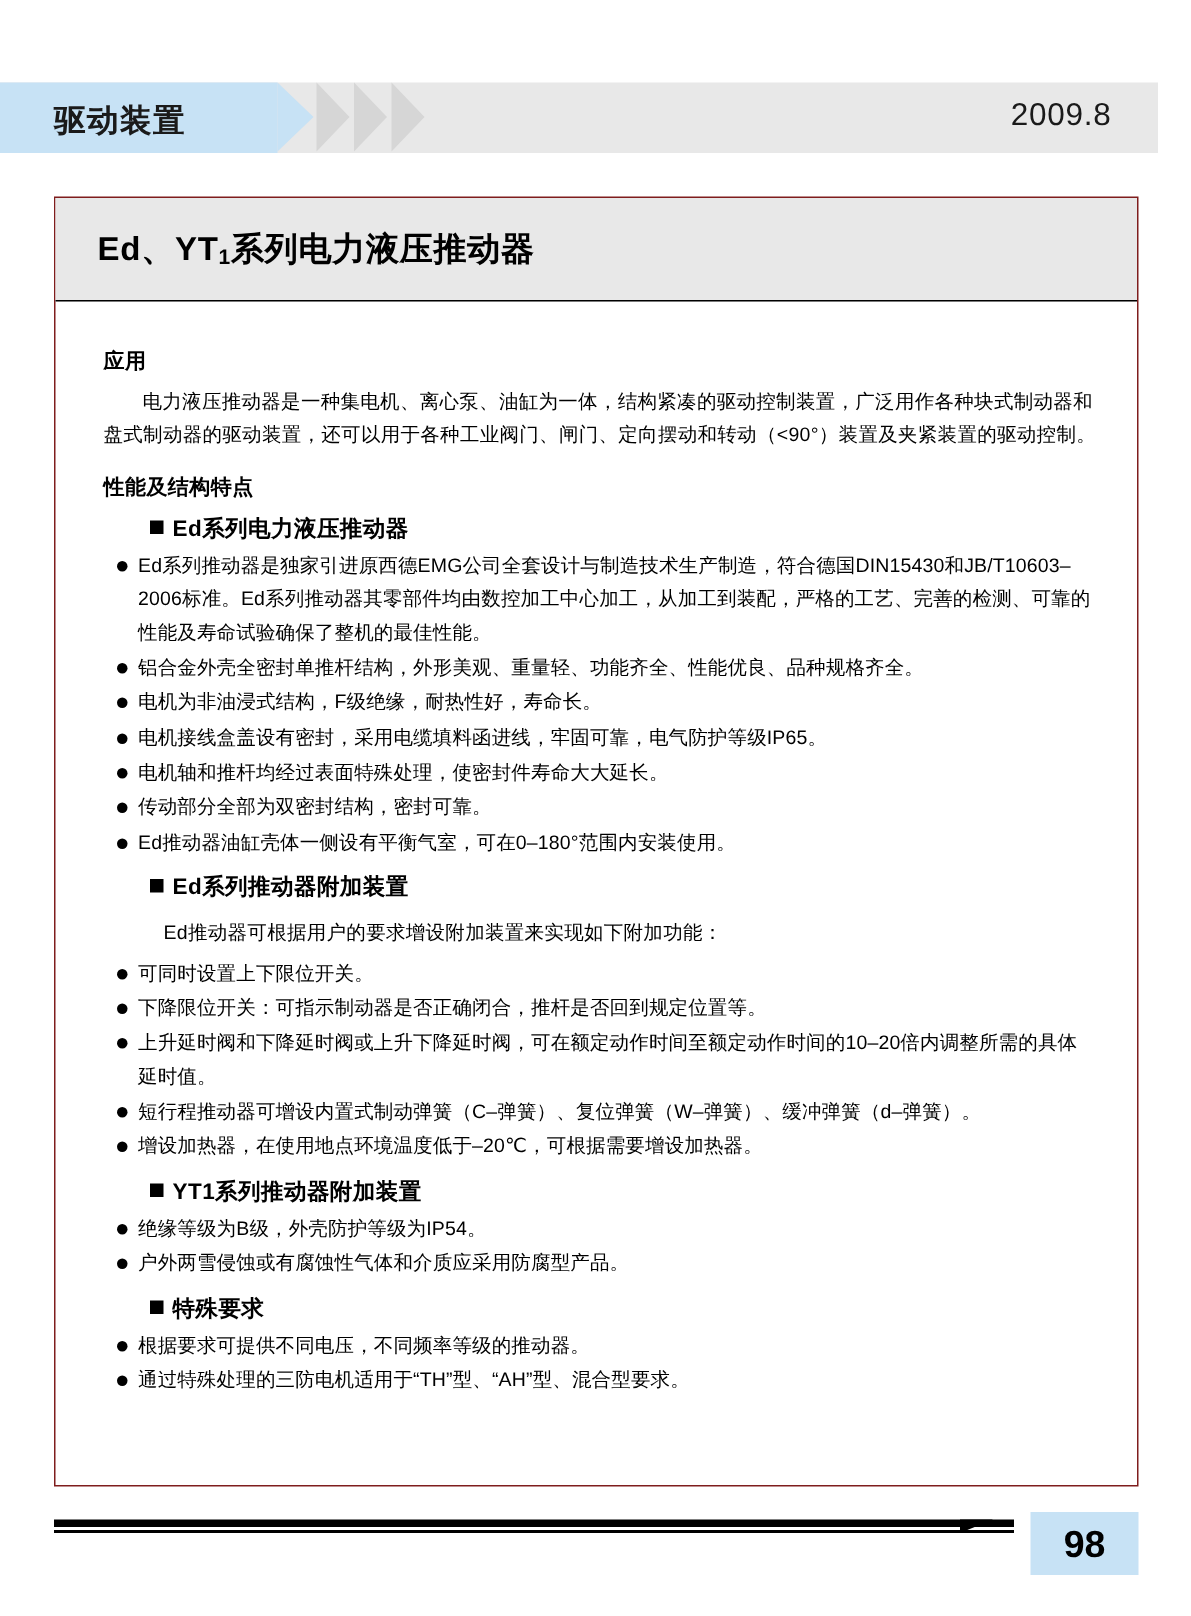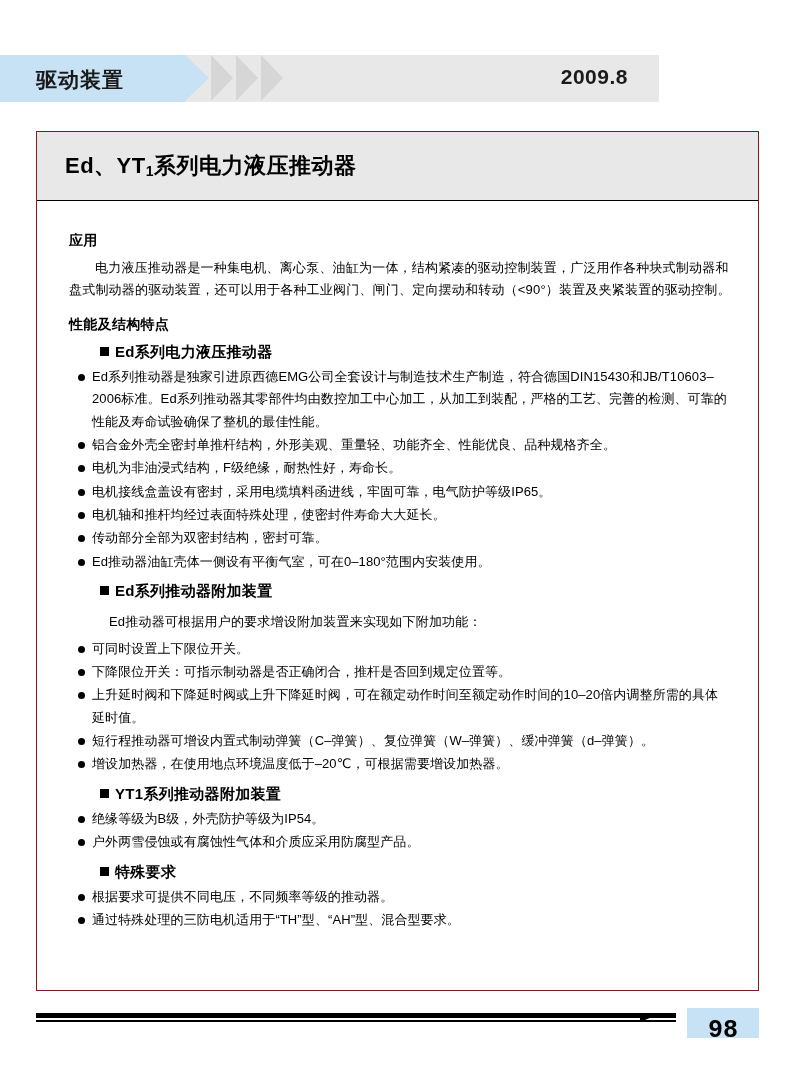--- a/index.html
+++ b/index.html
@@ -21,7 +21,7 @@
     position: absolute;
     top: 55px;
     left: 0;
-    width: 659px;
+    width: 772px;
     height: 47px;
     background: #e8e8e8;
   }

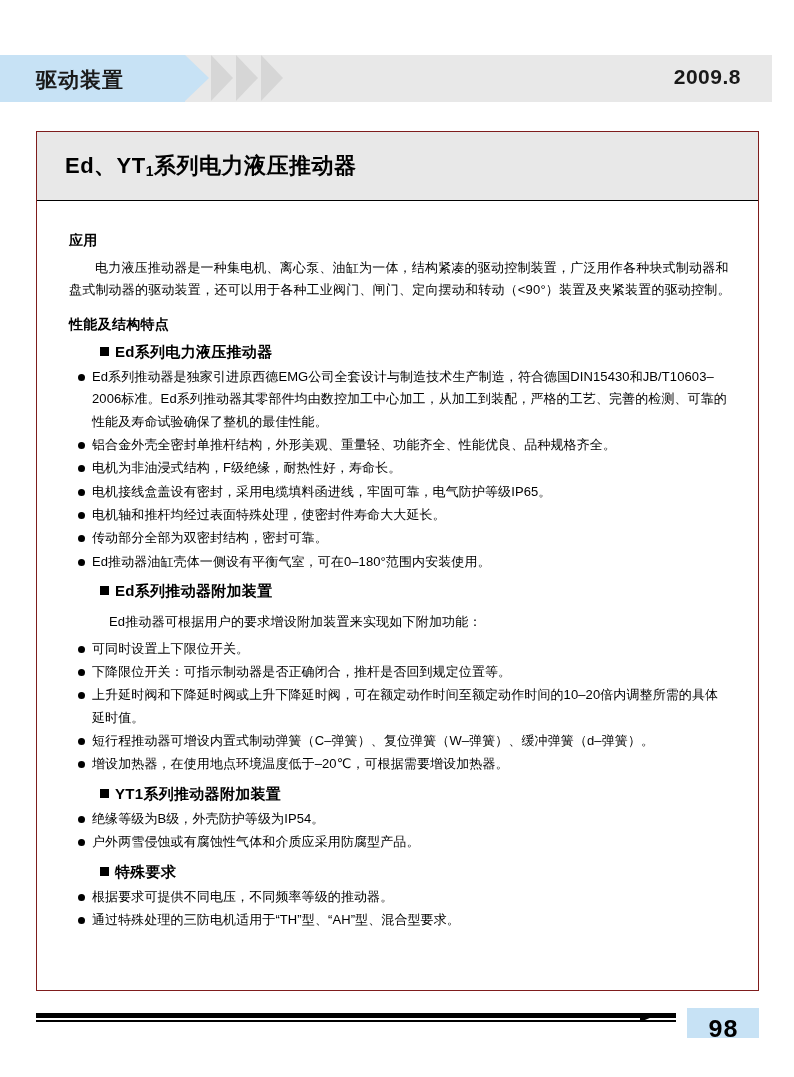--- a/index.html
+++ b/index.html
@@ -69,7 +69,7 @@
     right: 31px;
     top: 10px;
     font-size: 21px;
-    font-weight: bold;
+    font-weight: normal;
     color: #1a1a1a;
     letter-spacing: 0.5px;
     text-align: center;

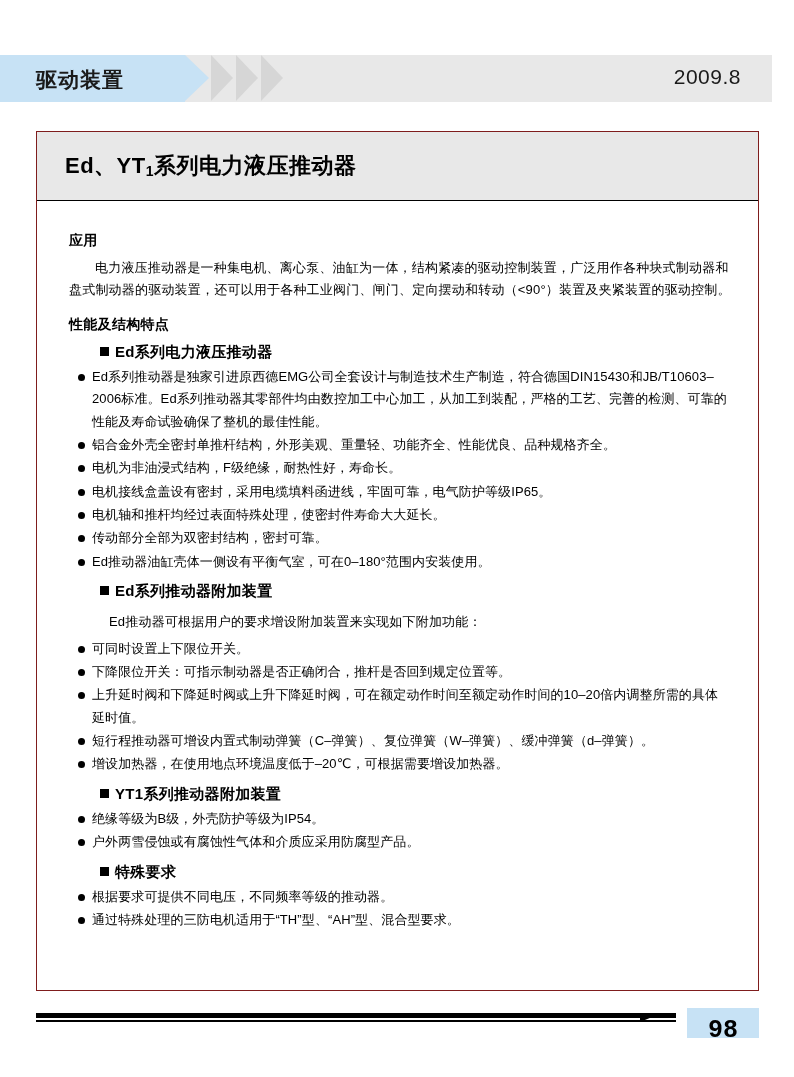--- a/index.html
+++ b/index.html
@@ -209,9 +209,8 @@
     right: 35px;
     top: 1008px;
     width: 72px;
-    height: 30px;
+    height: 42px;
     background: #c7e2f5;
-    font-family: Liberation Mono, monospace;
   }
   .page-num {
     position: absolute;

